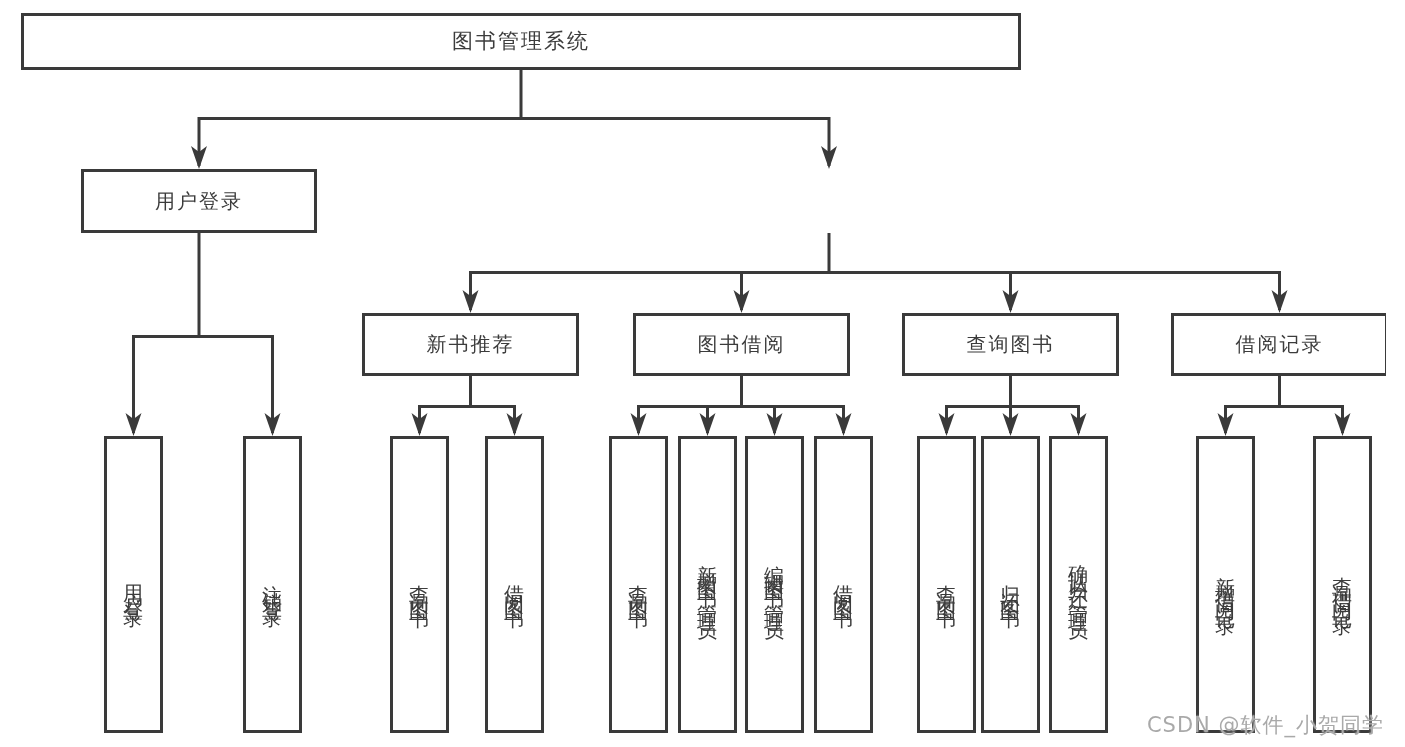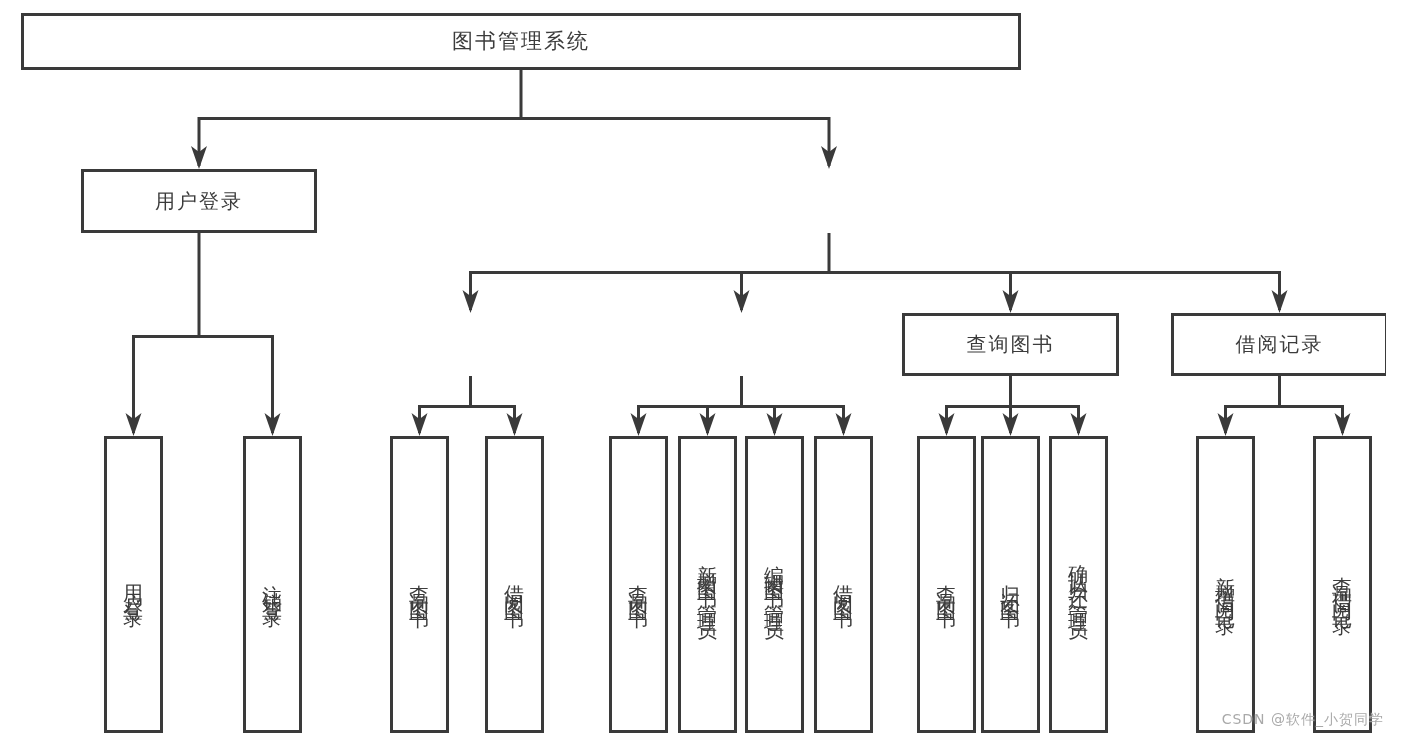--- a/index.html
+++ b/index.html
@@ -91,6 +91,7 @@
 
   <div class="node" style="left:81px;top:169px;width:236px;height:64px">用户登录</div>
 
+  <div class="node" style="left:362px;top:313px;width:217px;height:63px">新书推荐</div>
   <div class="node" style="left:902px;top:313px;width:217px;height:63px">查询图书</div>
   <div class="node" style="left:1171px;top:313px;width:217px;height:63px">借阅记录</div>
 

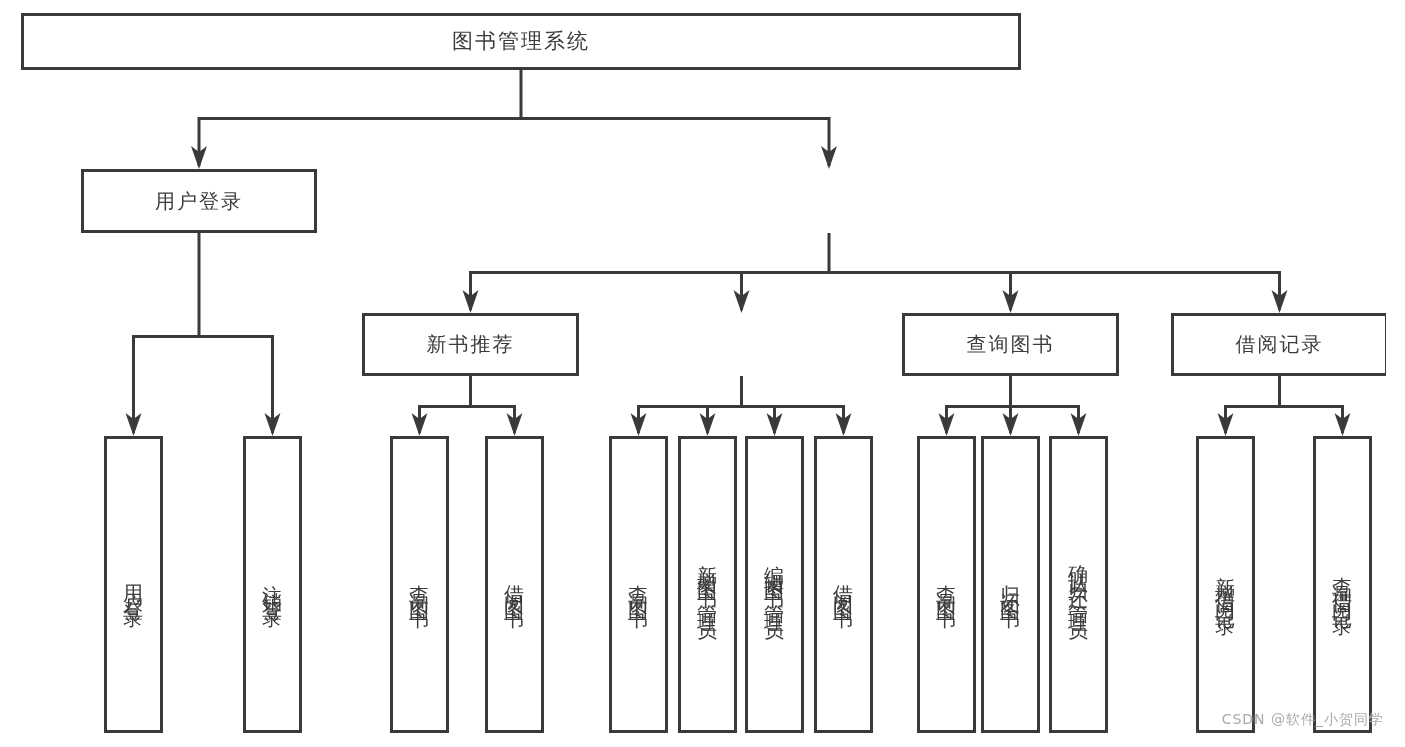--- a/index.html
+++ b/index.html
@@ -92,6 +92,7 @@
   <div class="node" style="left:81px;top:169px;width:236px;height:64px">用户登录</div>
 
   <div class="node" style="left:362px;top:313px;width:217px;height:63px">新书推荐</div>
+  <div class="node" style="left:633px;top:313px;width:217px;height:63px">图书借阅</div>
   <div class="node" style="left:902px;top:313px;width:217px;height:63px">查询图书</div>
   <div class="node" style="left:1171px;top:313px;width:217px;height:63px">借阅记录</div>
 

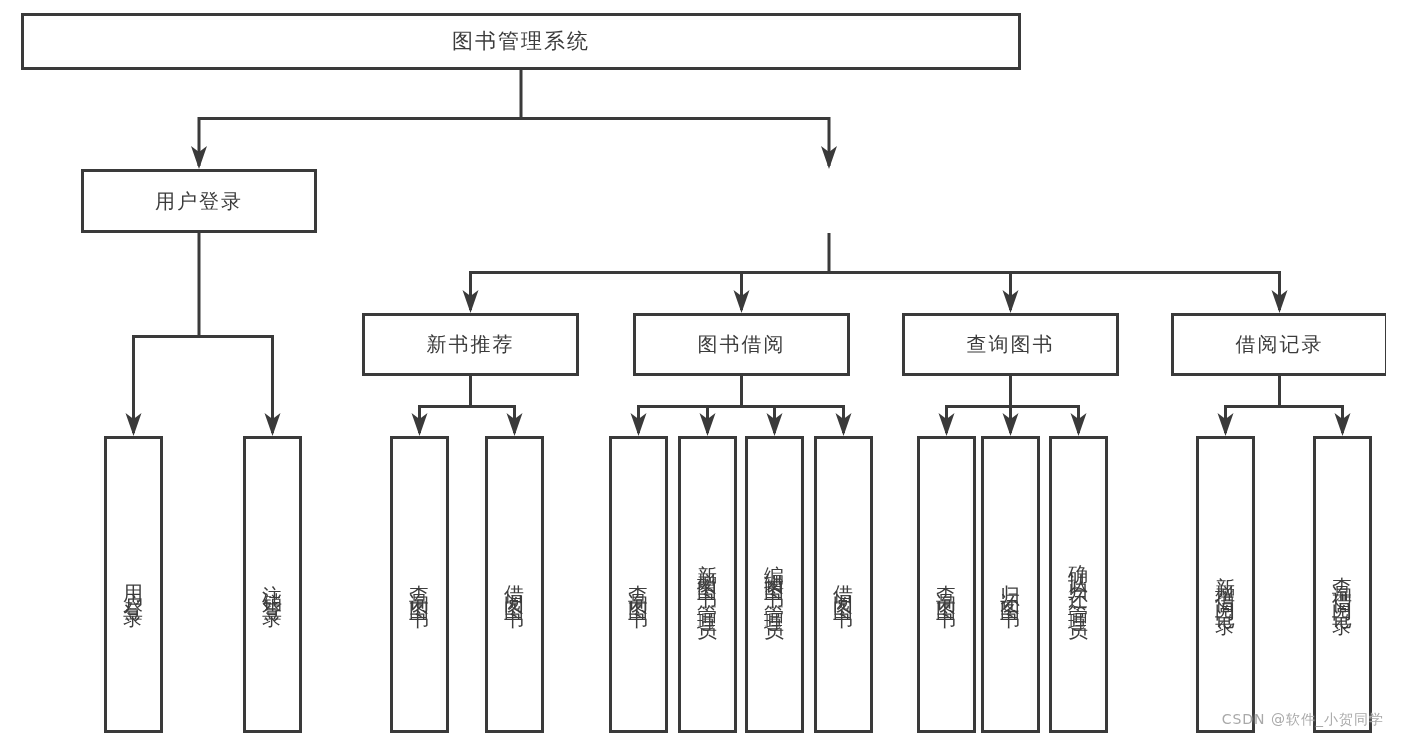--- a/index.html
+++ b/index.html
@@ -30,7 +30,7 @@
   }
   .watermark{
     position:absolute;right:2px;top:711px;
-    font-size:14px;letter-spacing:1px;
+    font-size:21px;letter-spacing:1px;
     color:var(--c-watermark,#a9a9a9);
     text-shadow:0 0 2px #ffffff;
   }

